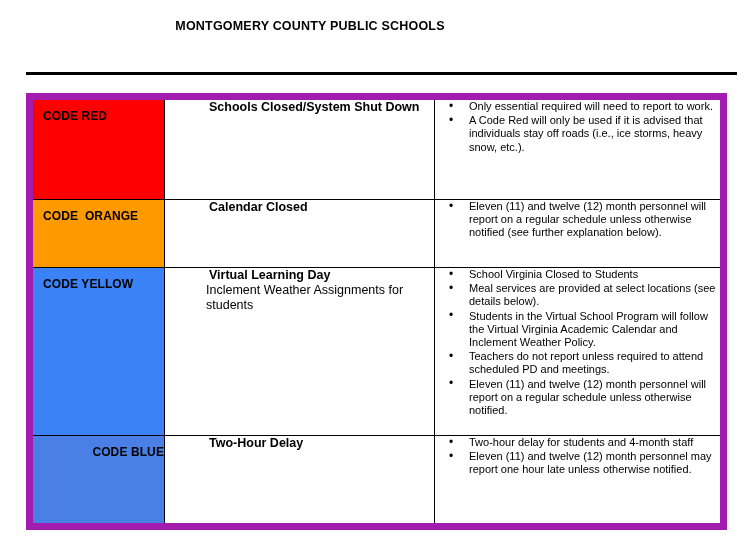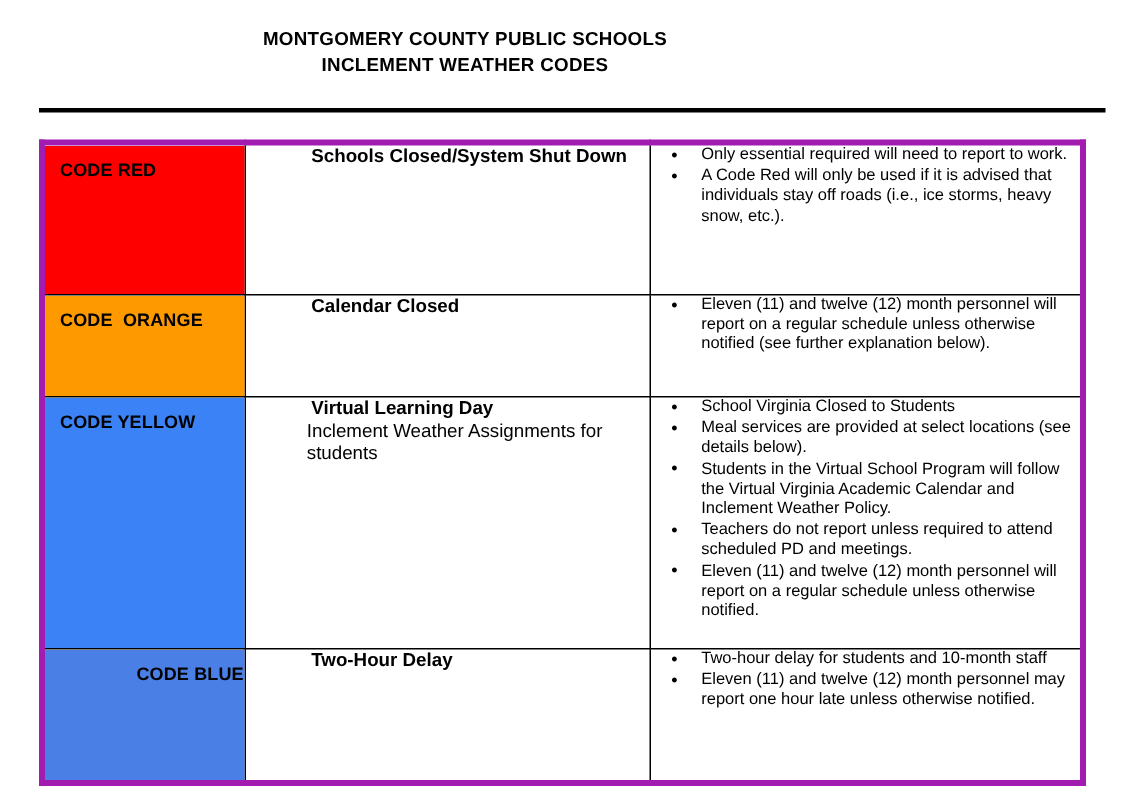--- a/index.html
+++ b/index.html
@@ -133,7 +133,6 @@
 
   <div class="title-block">
     <div class="title-line">MONTGOMERY COUNTY PUBLIC SCHOOLS</div>
-    <div class="title-line">INCLEMENT WEATHER CODES</div>
   </div>
 
   <div class="divider"></div>

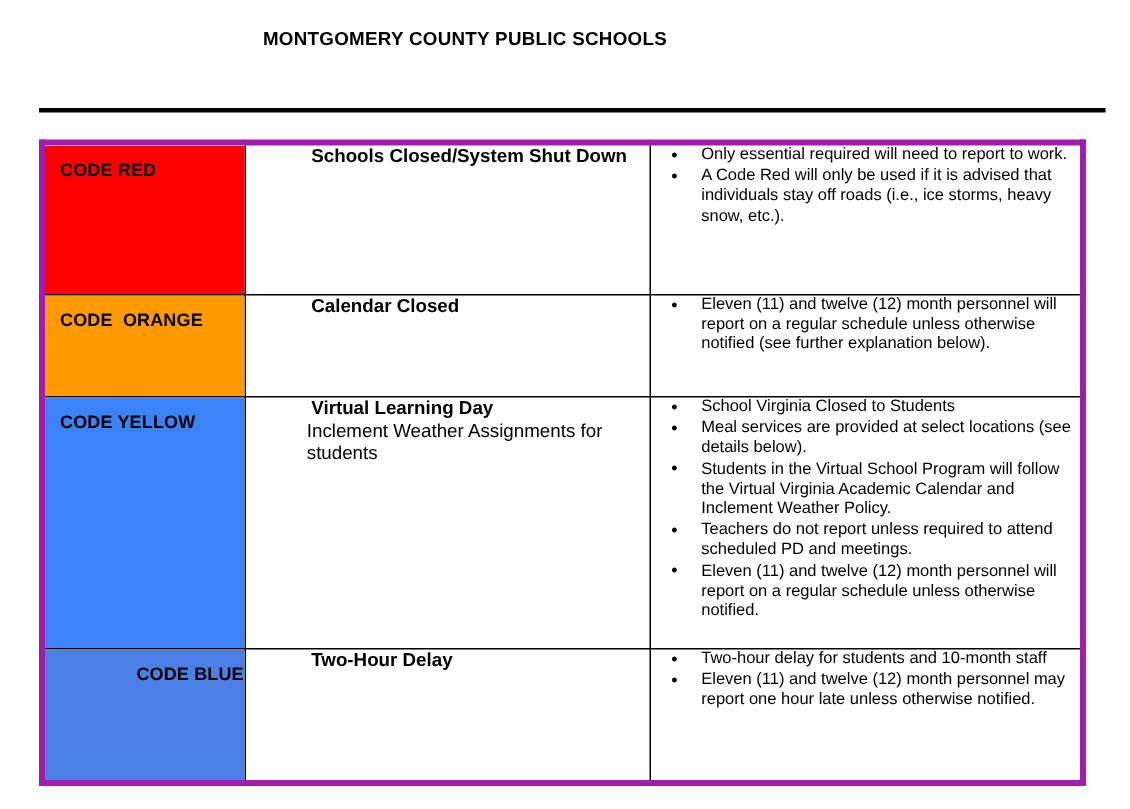--- a/index.html
+++ b/index.html
@@ -56,7 +56,7 @@
     width: 696px;
     border-collapse: collapse;
     table-layout: fixed;
-    border: 4px solid #a21caf;
+    border: 7px solid #a21caf;
   }
   .codes-table td {
     border: 1px solid #000000;

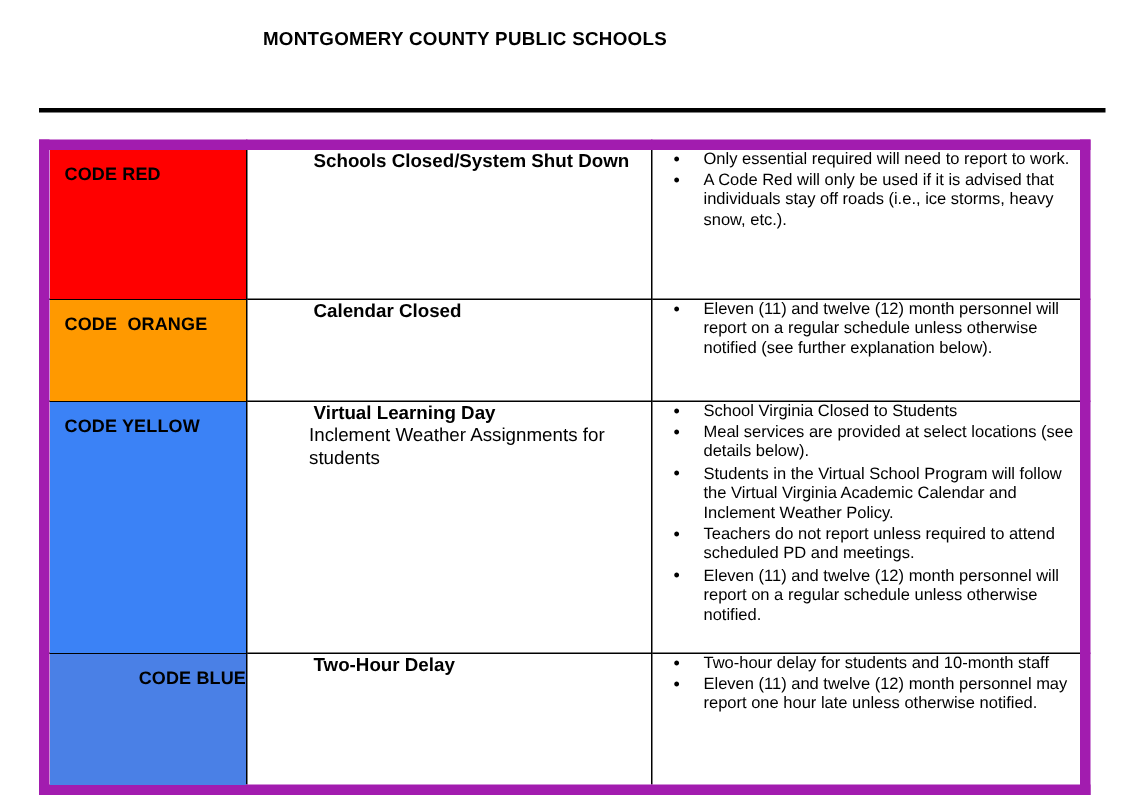--- a/index.html
+++ b/index.html
@@ -205,7 +205,7 @@
         </td>
         <td class="details-cell">
           <ul class="bullets">
-            <li>Two-hour delay for students and 10-month staff</li>
+            <li>Two-hour delay for students and 4-month staff</li>
             <li>Eleven (11) and twelve (12) month personnel may report one hour late unless otherwise notified.</li>
           </ul>
         </td>

